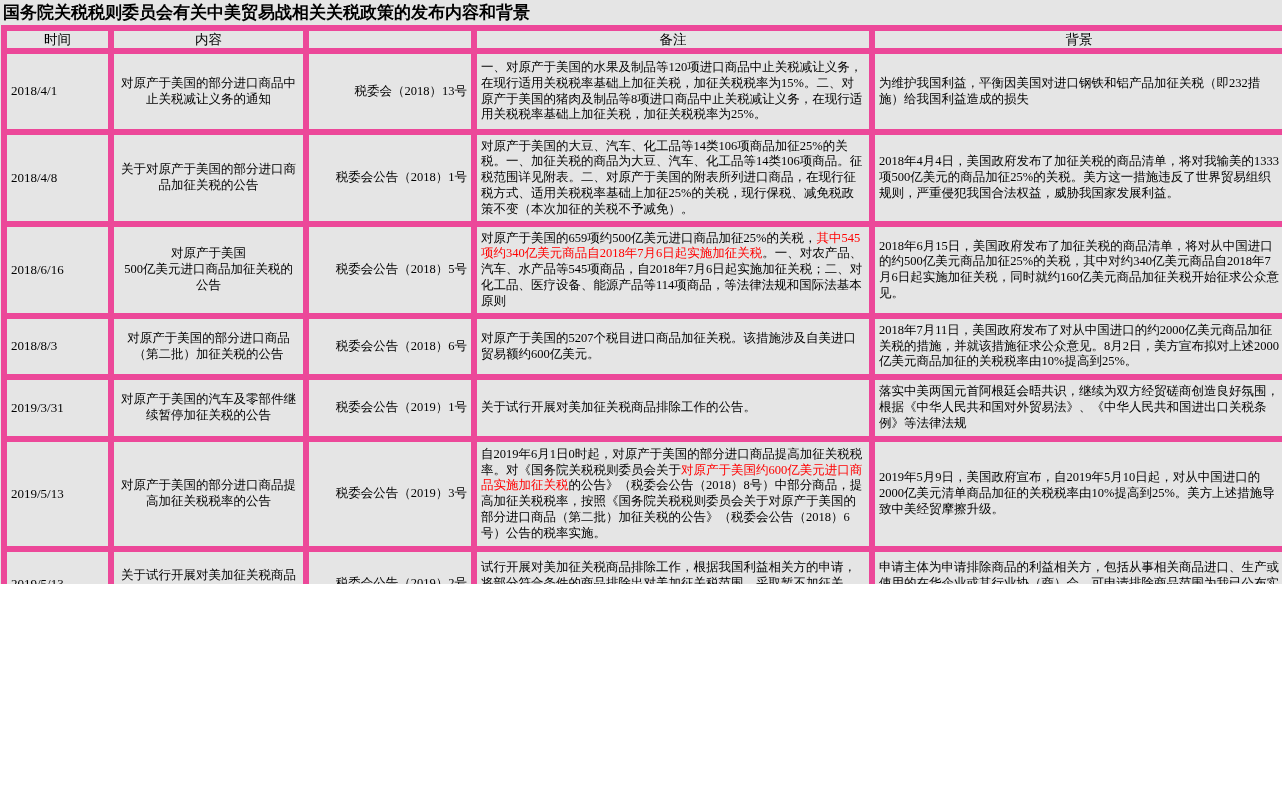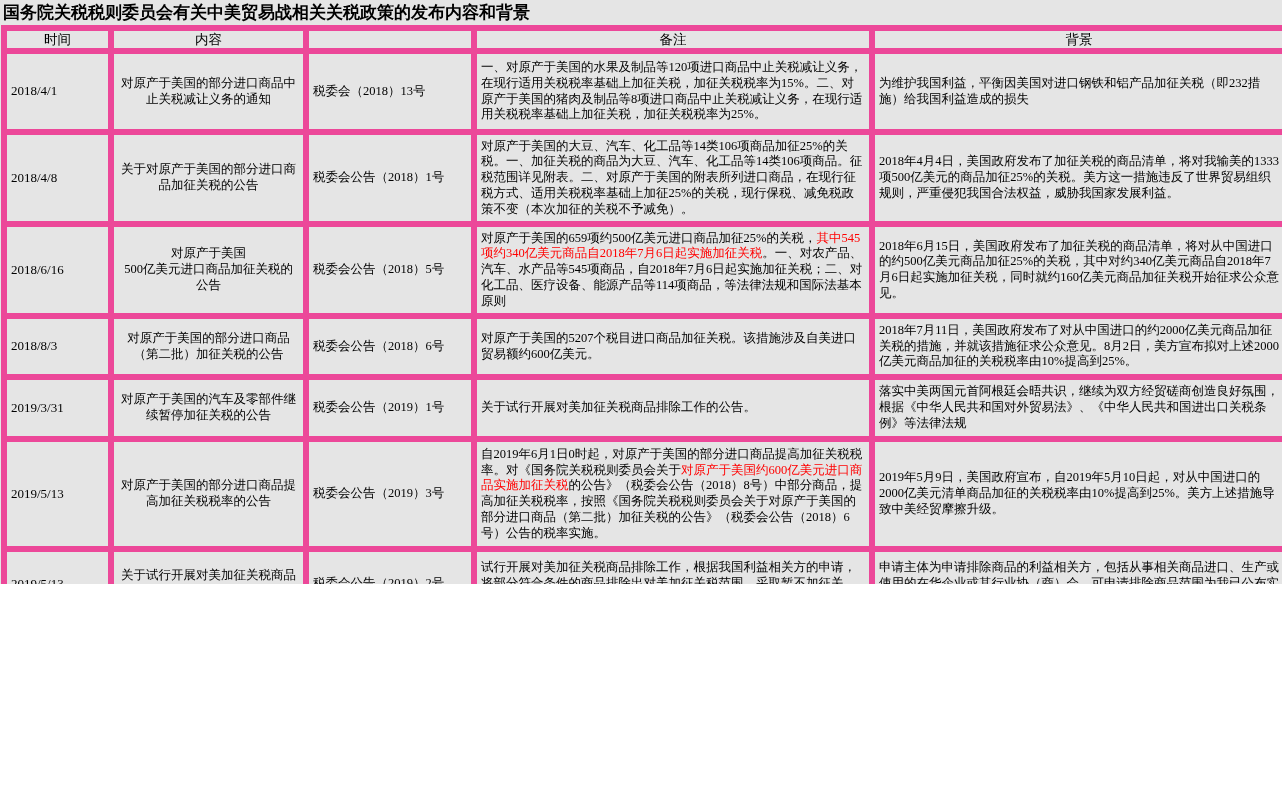--- a/index.html
+++ b/index.html
@@ -24,7 +24,7 @@
   .grid th{height:20px;text-align:center;font-size:13.5px;padding:0 2px;}
   td.c-date{text-align:left;font-size:13px;}
   td.c-content{text-align:center;white-space:pre-line;margin-left:37px;}
-  td.c-doc{text-align:left;}
+  td.c-doc{text-align:right;}
   td.c-note{}
   td.c-bg{text-align:left;}
   .red{color:var(--red,#ff0000);}

